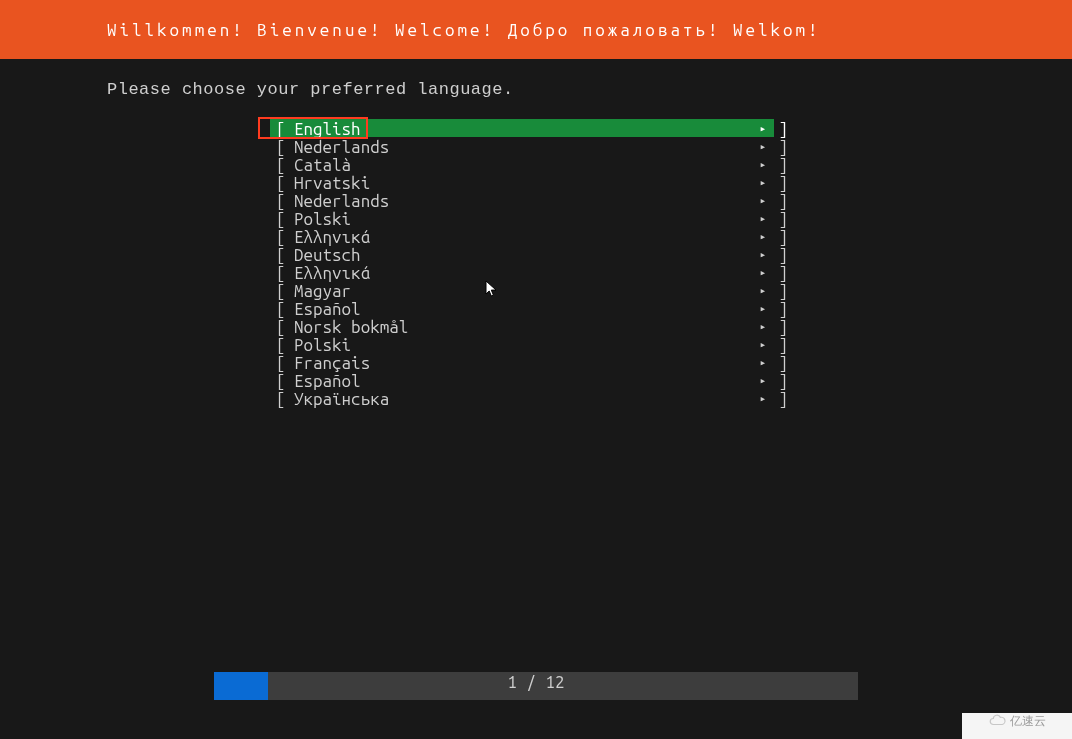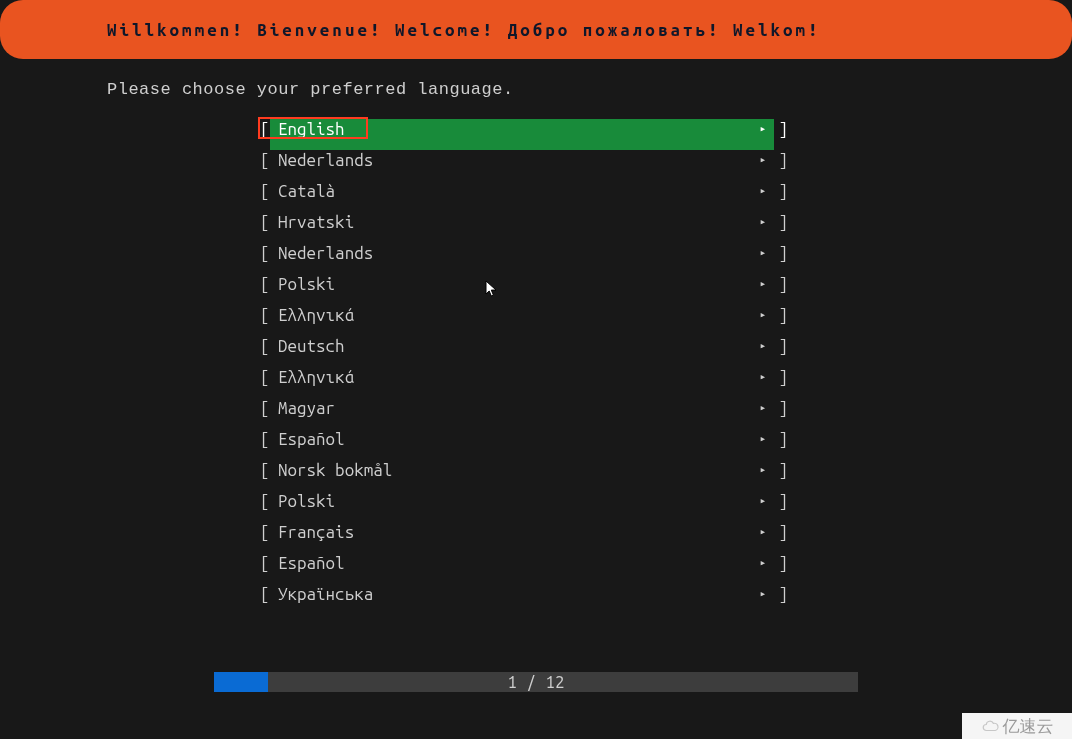--- a/index.html
+++ b/index.html
@@ -15,14 +15,13 @@
     }
     .header {
       background: #e95420;
-      color: #0f172a;
+      color: #ffffff;
       height: 59px;
       line-height: 59px;
       padding-left: 107px;
       letter-spacing: 3px;
-      font-weight: 700;
+      font-weight: 400;
       white-space: nowrap;
-      border-radius: 23px;
     }
     .body-area {
       position: absolute;

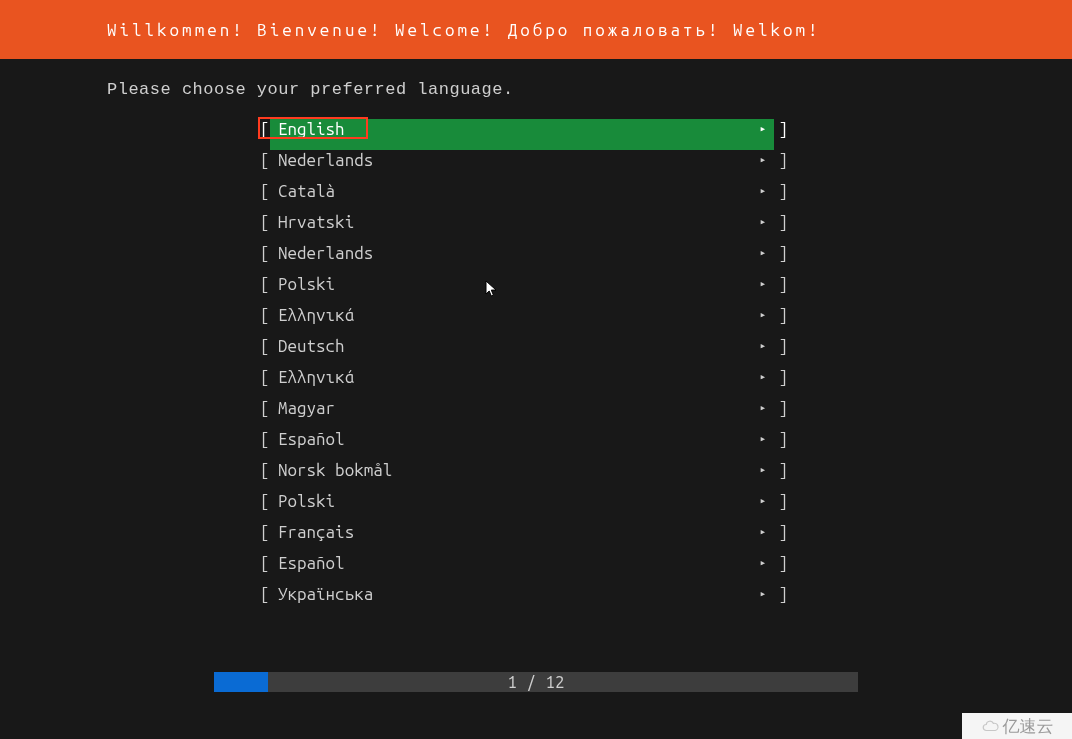--- a/index.html
+++ b/index.html
@@ -44,10 +44,11 @@
     }
     .lang-row {
       position: relative;
-      height: 31px;
+      height: 18px;
       line-height: 19.7px;
       white-space: nowrap;
       color: #cfcfcf;
+      padding-left: 16px;
     }
     .lang-row .lbrk { display:inline-block; width:18px; }
     .lang-row .label { }

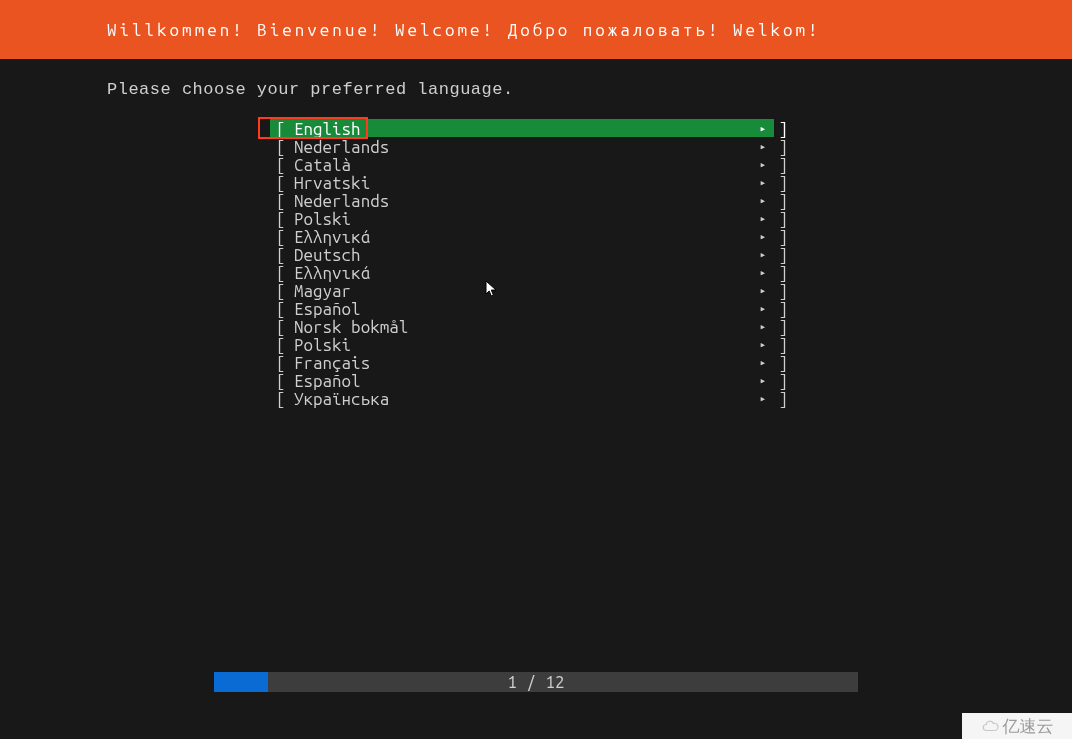--- a/index.html
+++ b/index.html
@@ -97,7 +97,7 @@
       left: 214px;
       top: 613px;
       width: 644px;
-      height: 20px;
+      height: 28px;
       background: #3d3d3d;
     }
     .progress-fill {

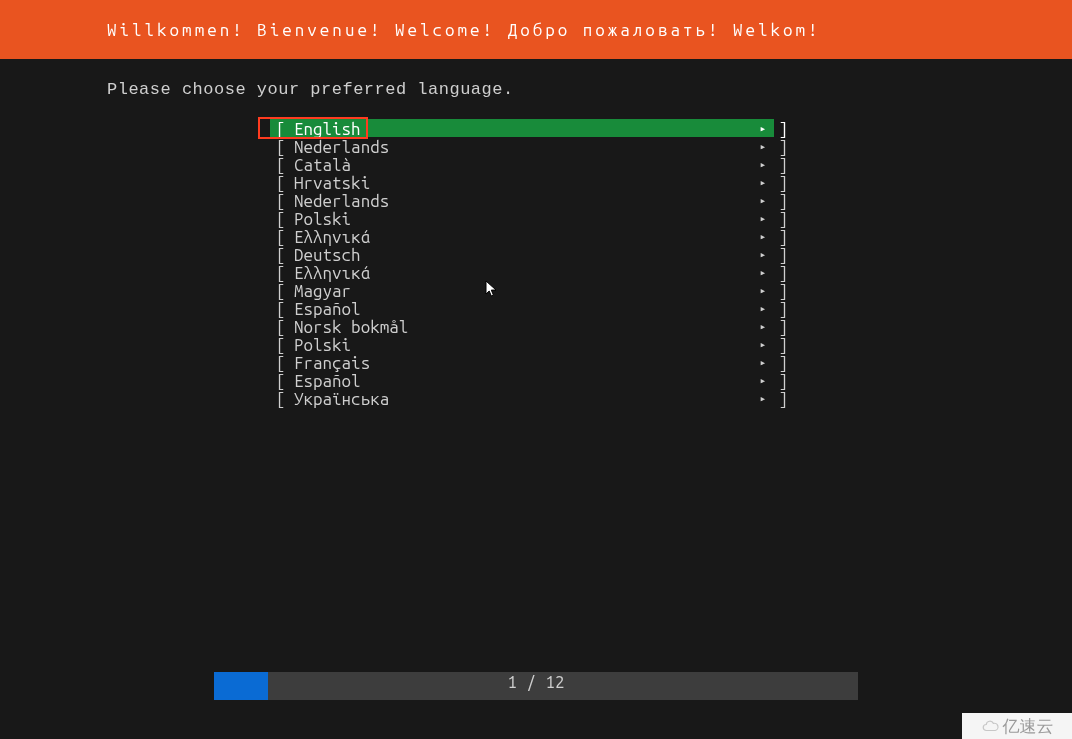--- a/index.html
+++ b/index.html
@@ -124,9 +124,9 @@
       background: #f5f5f5;
       color: #9a9a9a;
       font-family: sans-serif;
-      font-size: 17px;
+      font-size: 12px;
       display: flex;
-      align-items: center;
+      align-items: flex-start;
       justify-content: center;
       gap: 4px;
     }

